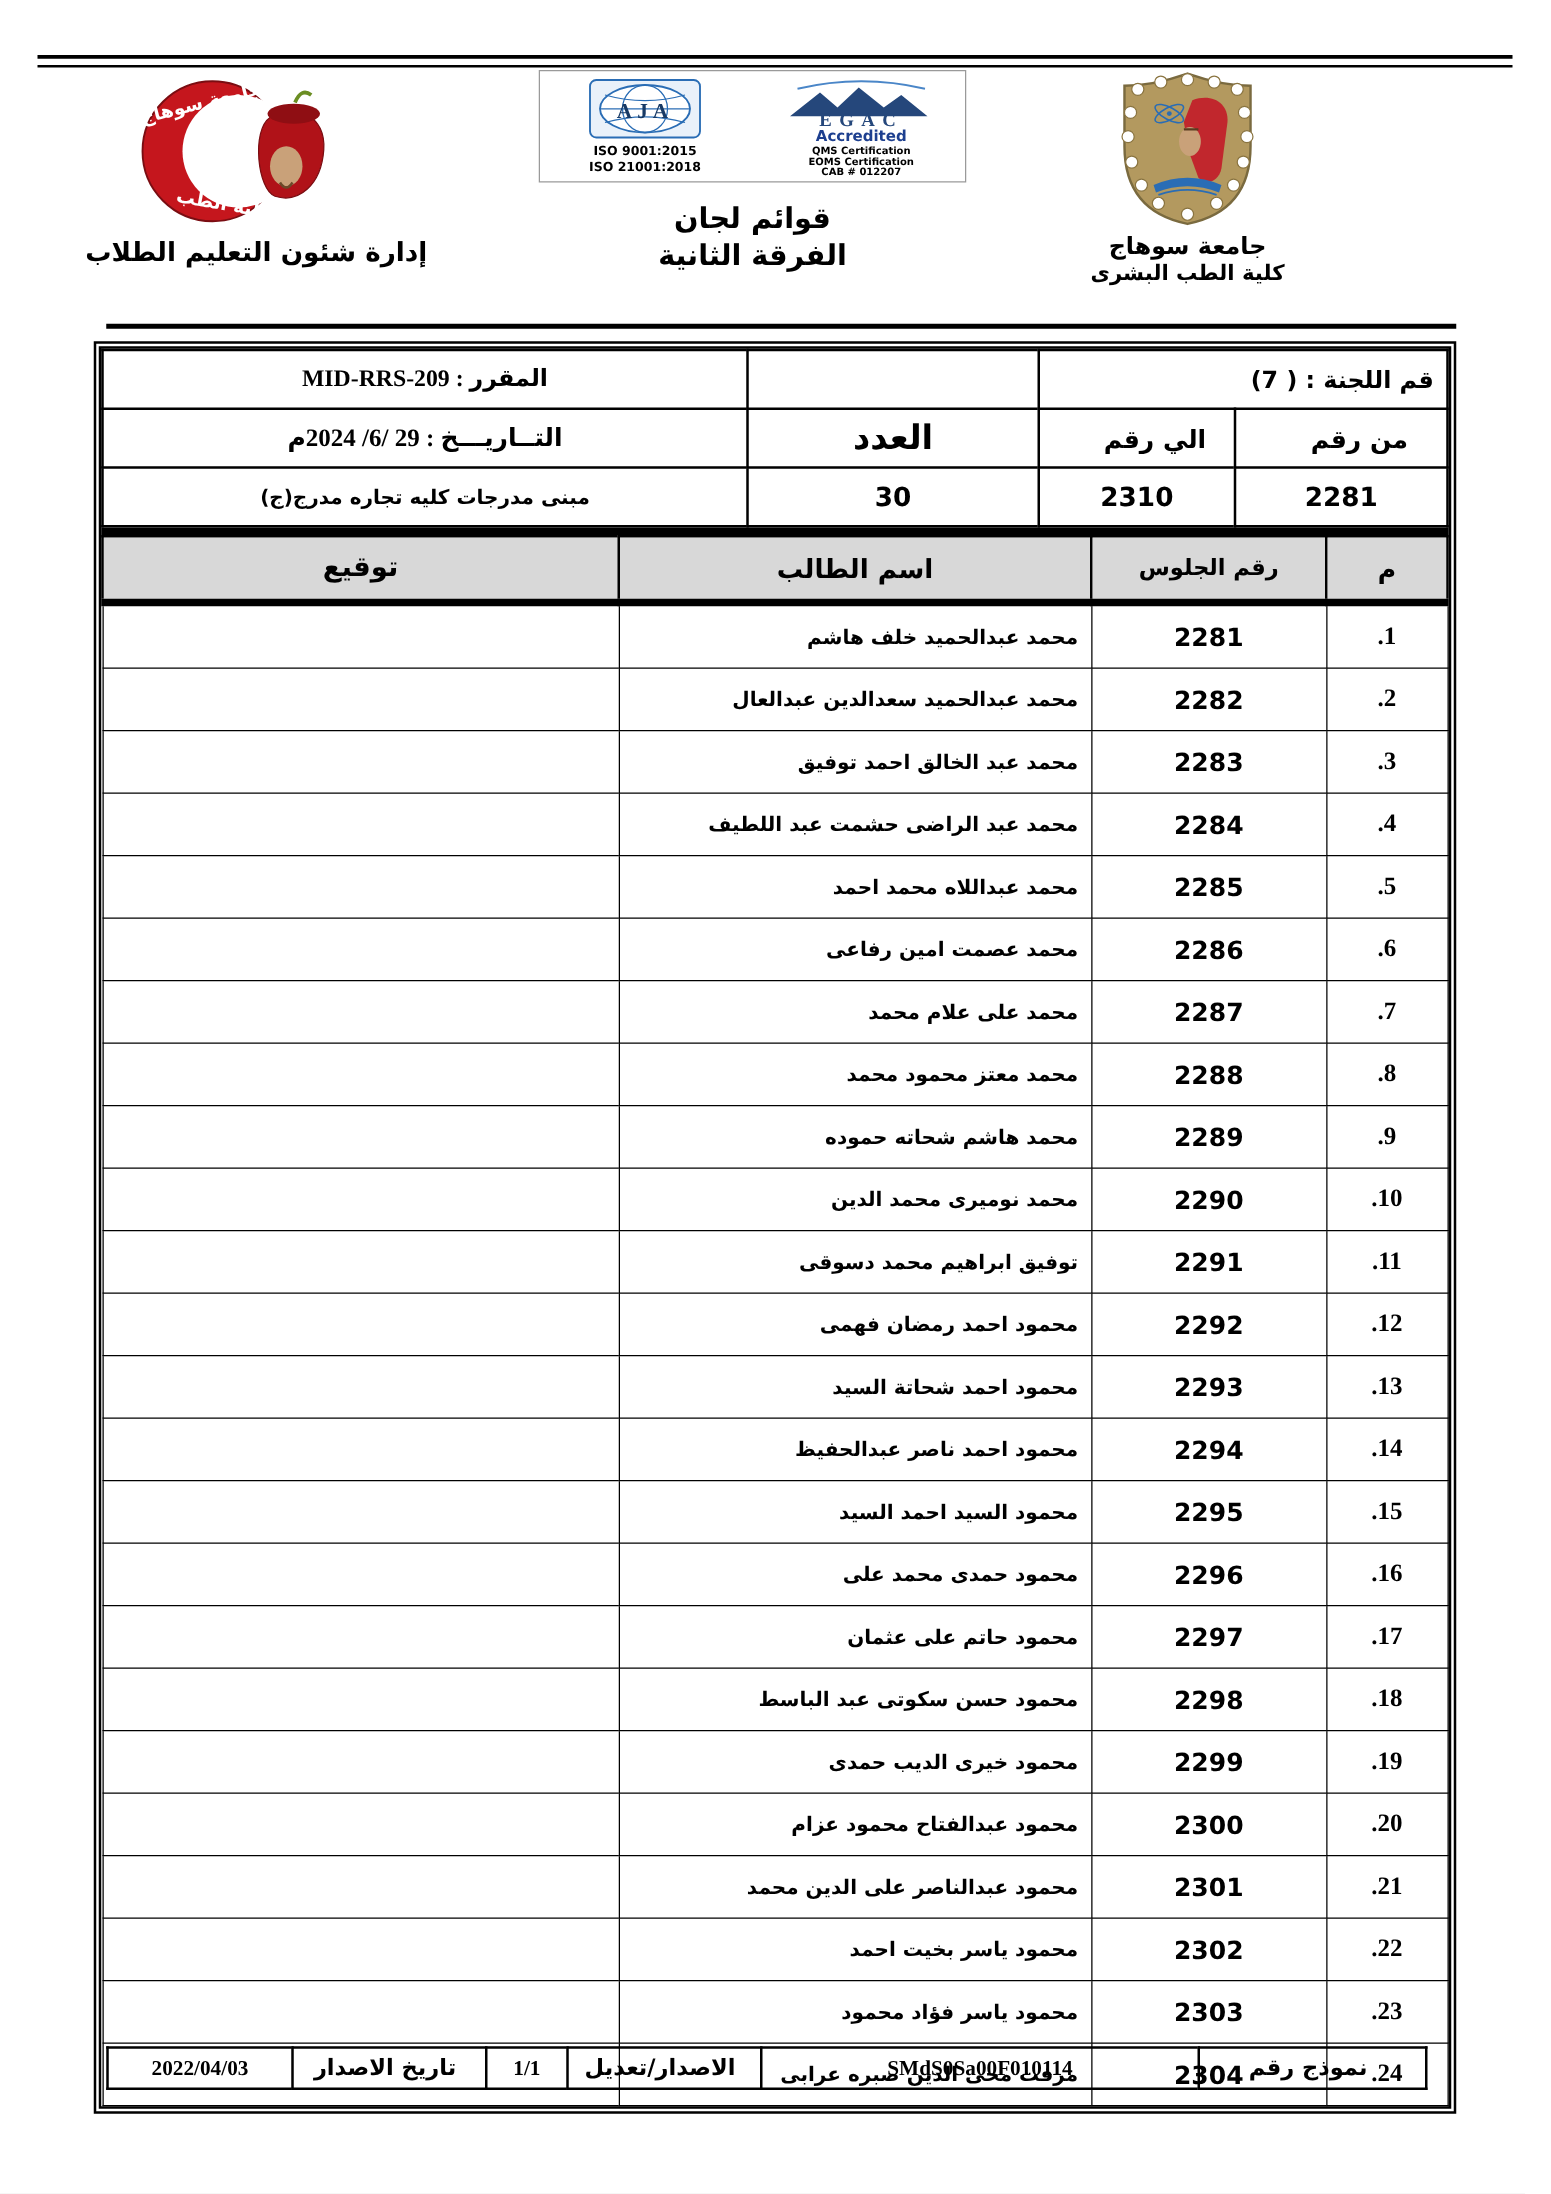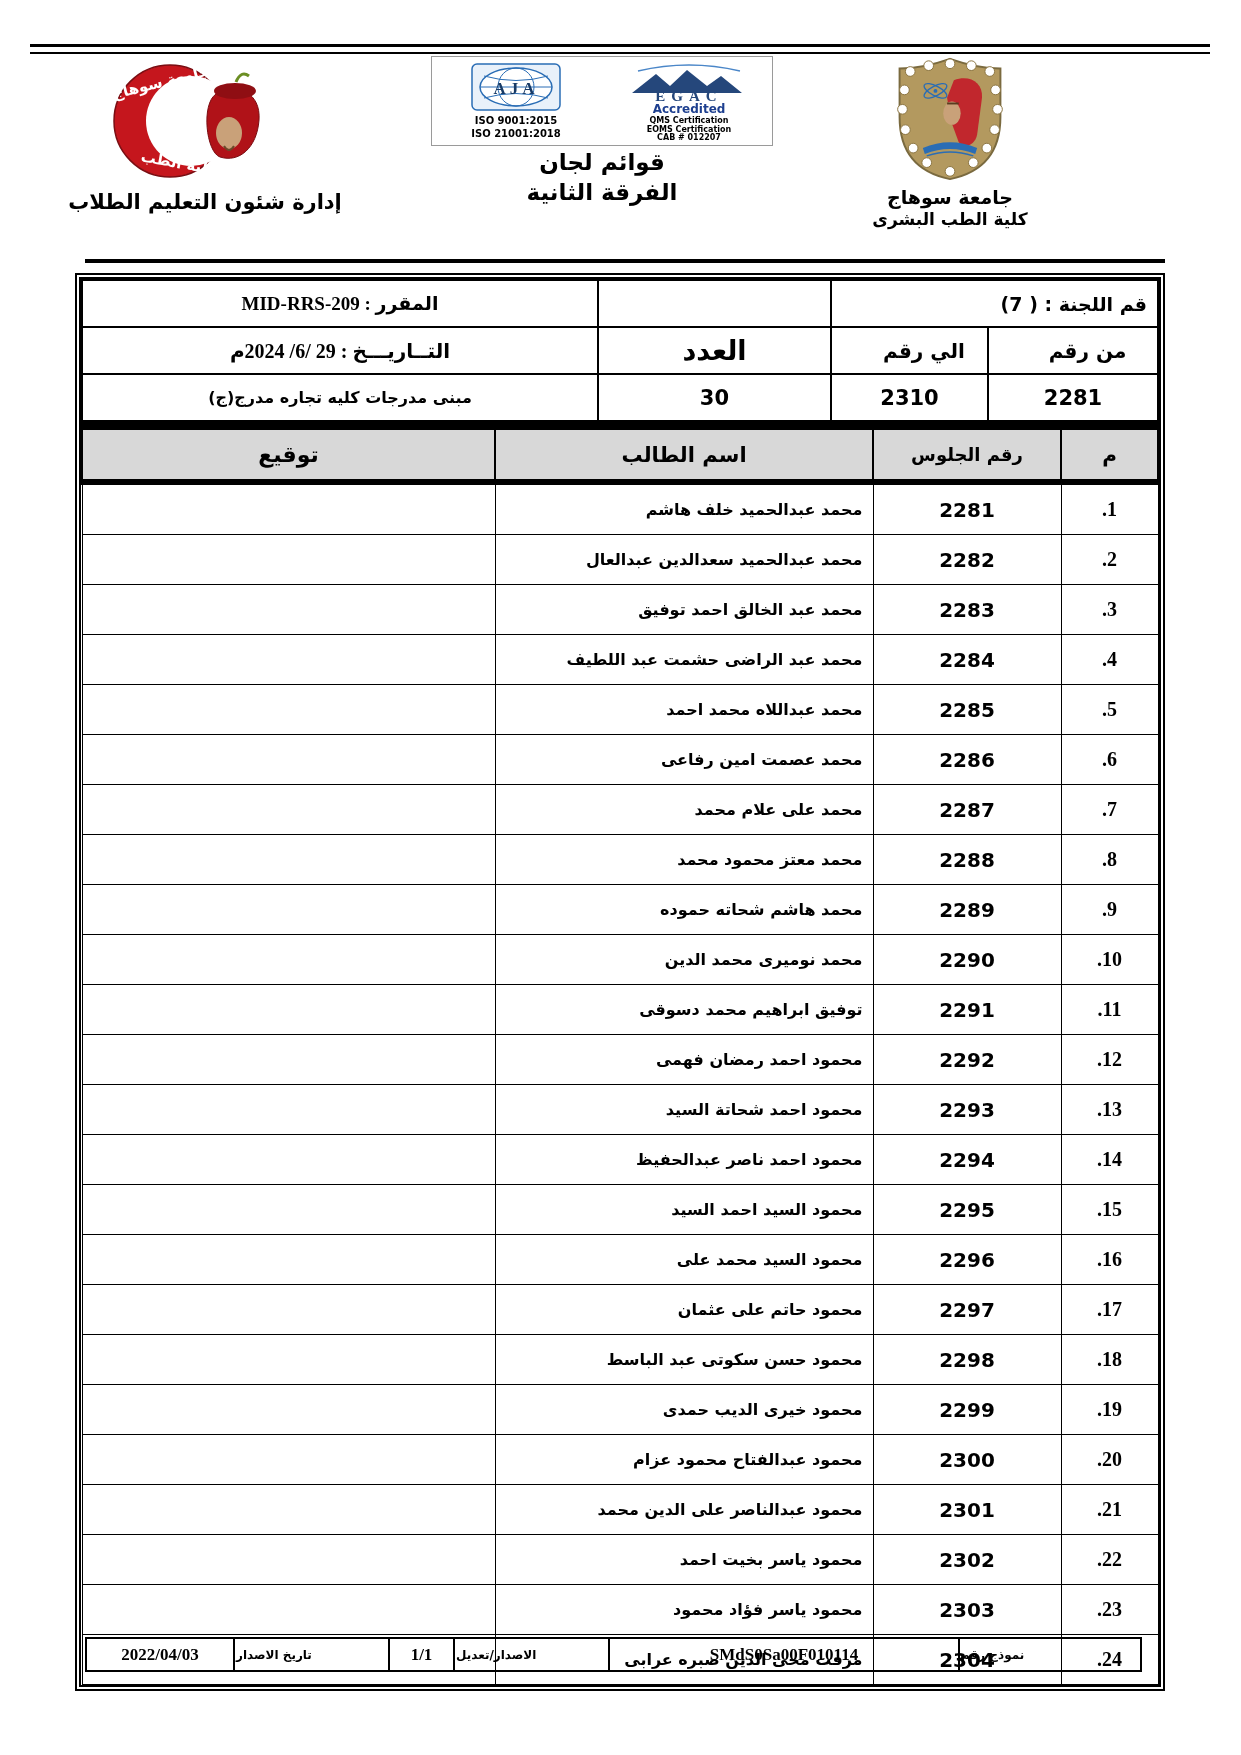--- a/index.html
+++ b/index.html
@@ -17,7 +17,7 @@
   .hdr-center{position:absolute;left:418px;top:56px;width:368px;text-align:center;}
   .accred-box{width:336px;height:84px;margin:0 auto;border:1px solid #9a9a9a;
     display:flex;align-items:center;justify-content:space-between;background:#fff;padding:2px;}
-  .title-l1{margin-top:3px;font-size:23px;font-weight:bold;}
+  .title-l1{margin-top:16px;font-size:23px;font-weight:bold;}
   .title-l2{margin-top:4px;font-size:23px;font-weight:bold;}
   .title-l3{margin-top:6px;font-size:26px;font-weight:bold;
     font-family:"Liberation Serif","DejaVu Serif","DejaVu Sans",serif;}

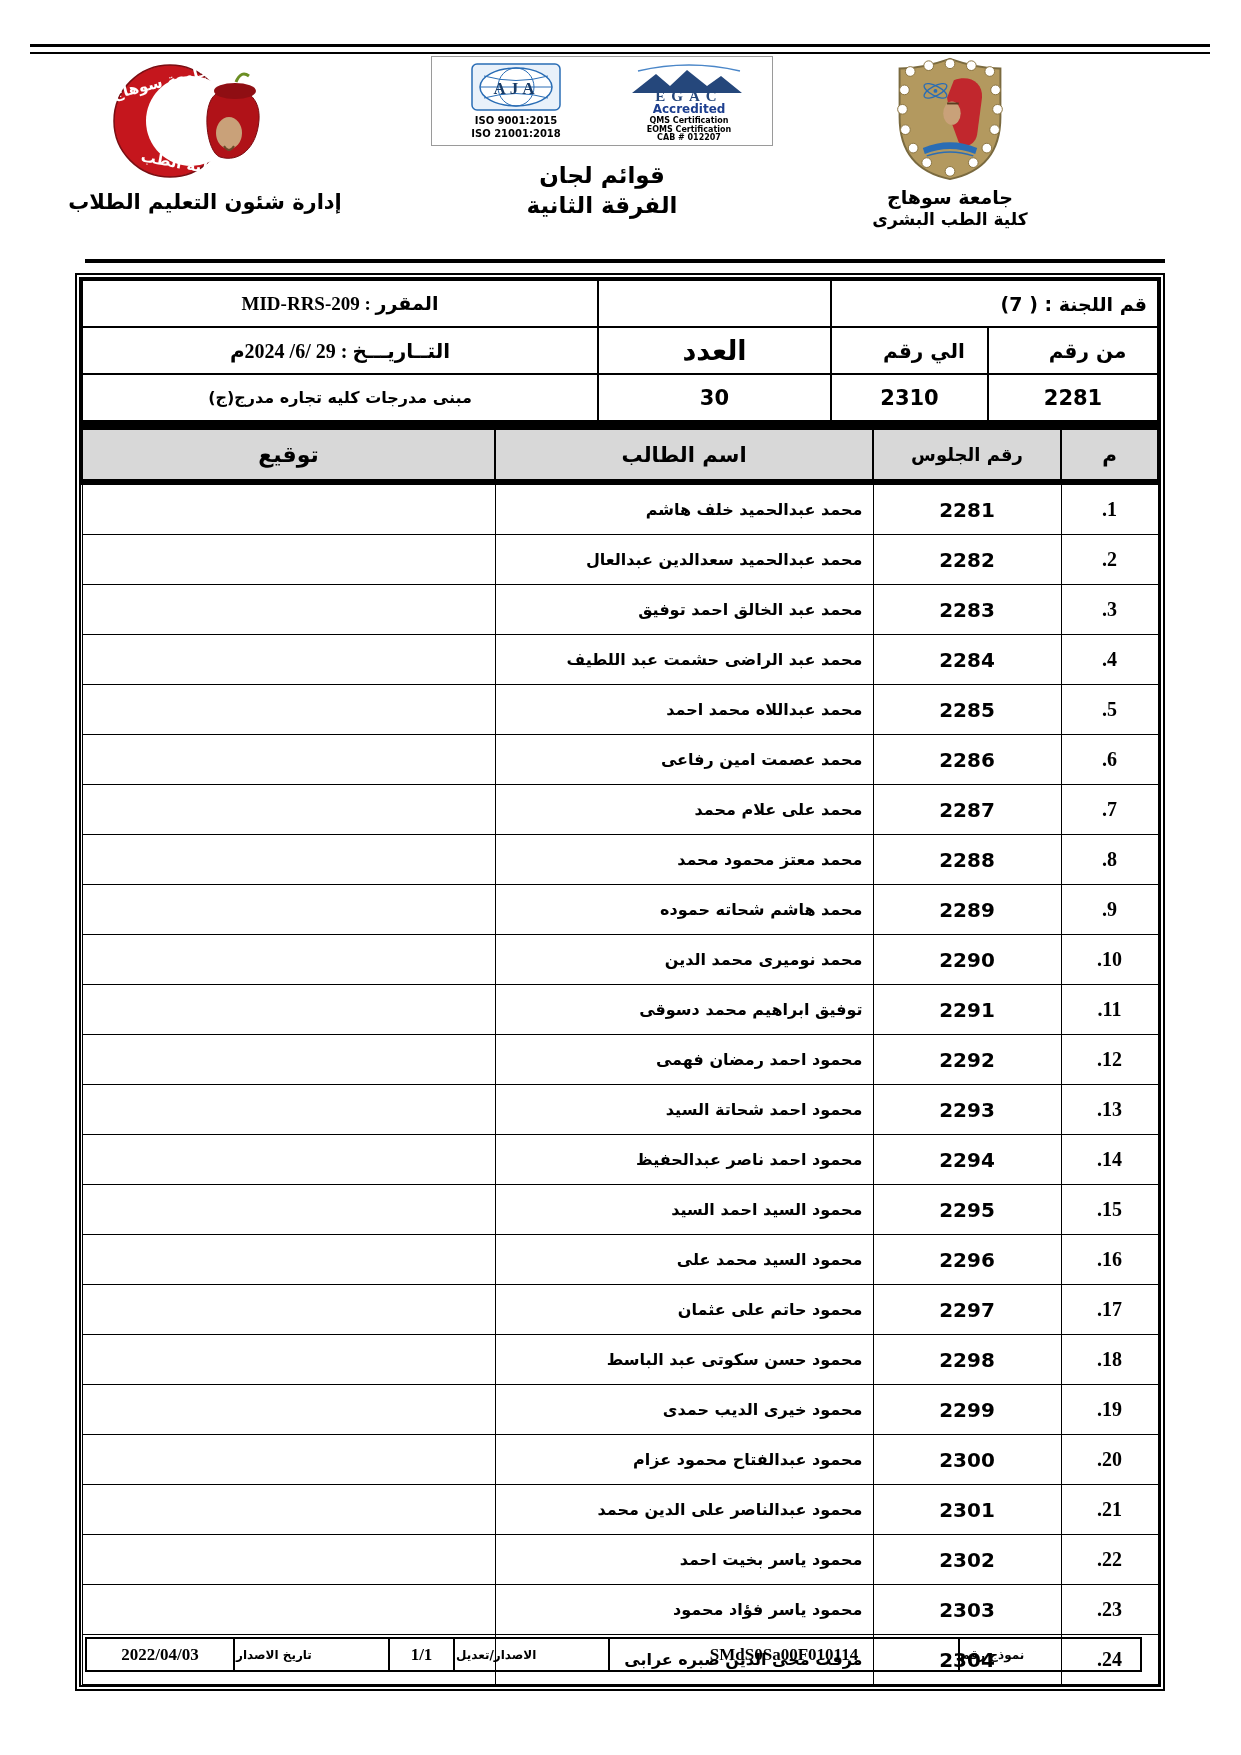--- a/index.html
+++ b/index.html
@@ -291,7 +291,7 @@
           <tr>
       <td class="c-idx">.16</td>
       <td class="c-seat">2296</td>
-      <td class="c-name">محمود السيد محمد على</td>
+      <td class="c-name">محمود حمدى محمد على</td>
       <td class="c-sig"></td>
     </tr>
           <tr>

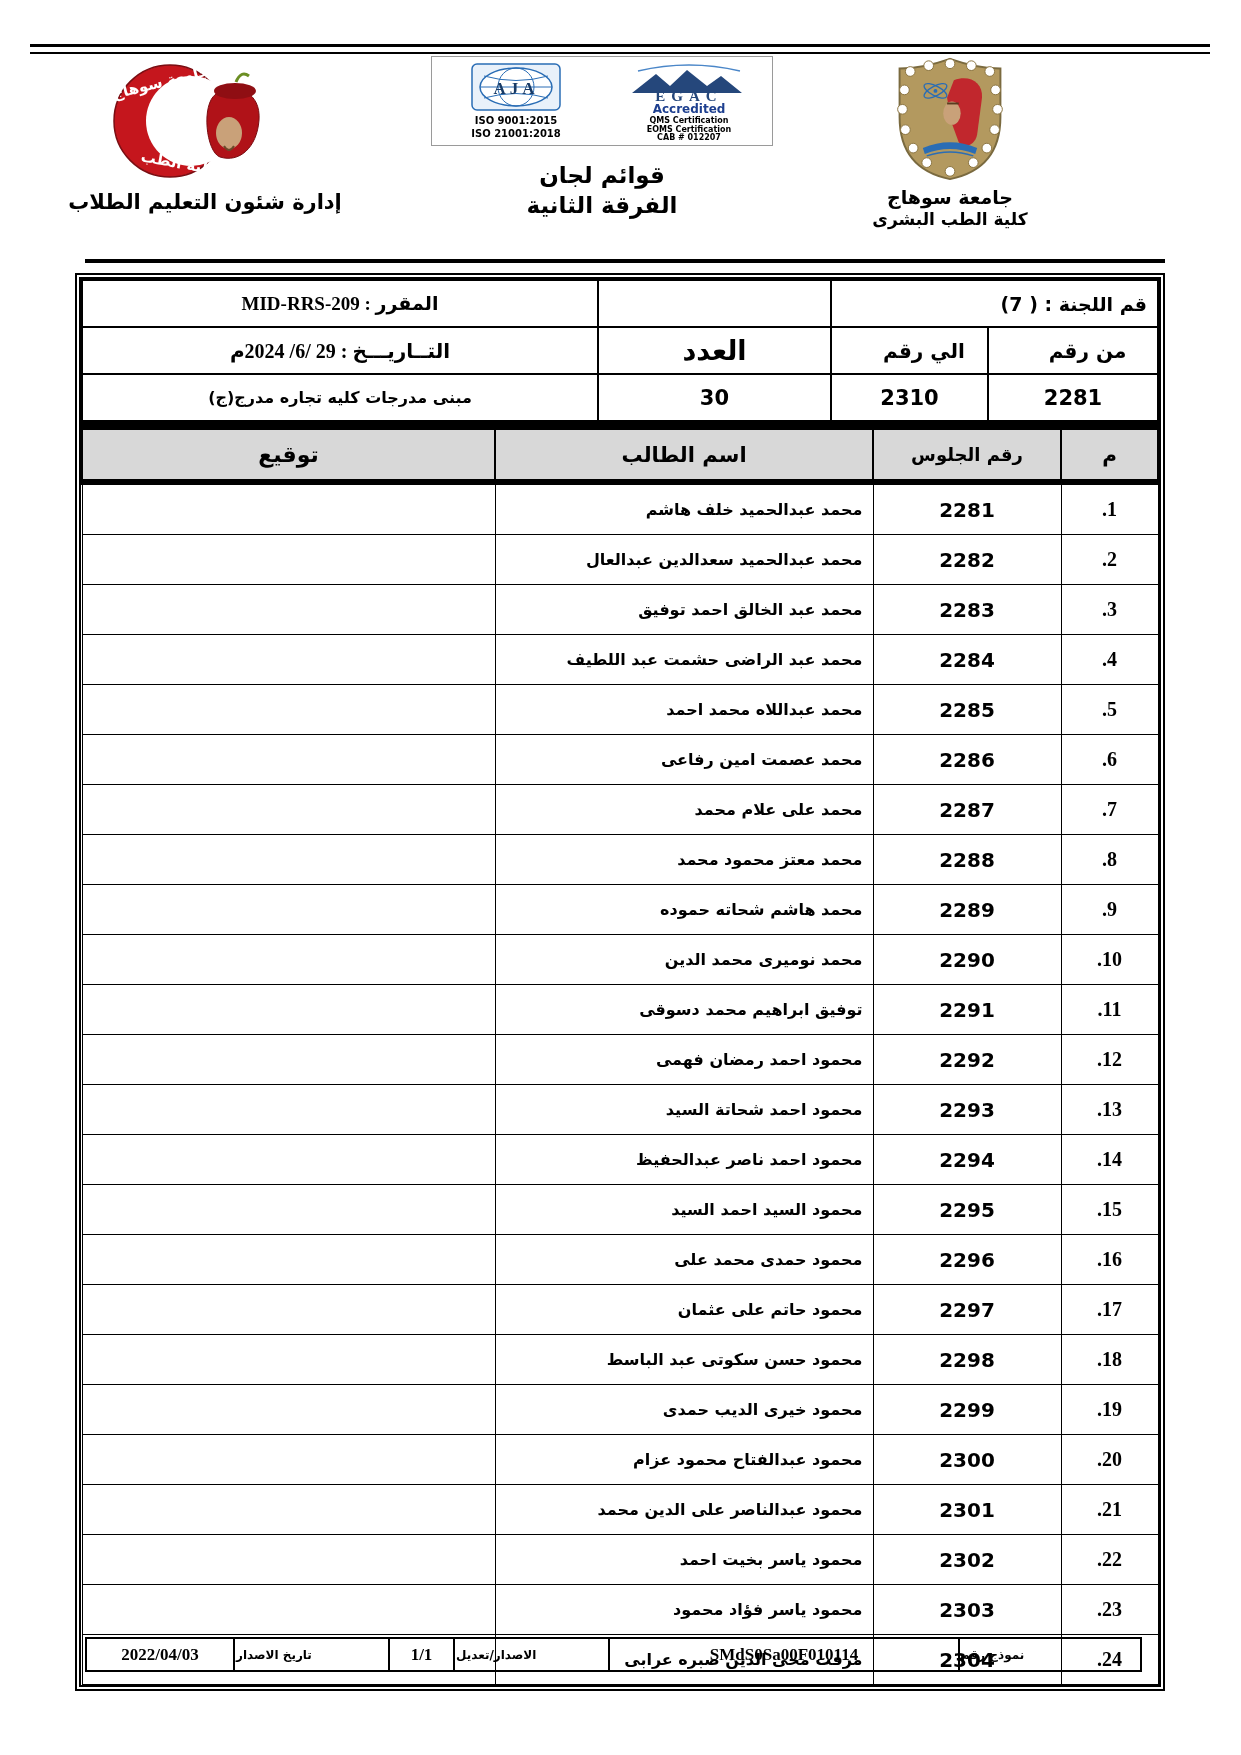--- a/index.html
+++ b/index.html
@@ -57,7 +57,7 @@
   
   .footer-table{position:absolute;left:85px;top:1637px;width:1057px;}
   .footer-table td{border:2px solid #000;height:29px;vertical-align:middle;font-weight:bold;}
-  .f-label{font-size:12px;text-align:left;padding-right:8px;white-space:nowrap;}
+  .f-label{font-size:18px;text-align:center;padding-right:8px;white-space:nowrap;}
   .f-value{font-size:17px;text-align:center;
     font-family:"Liberation Serif","DejaVu Serif","DejaVu Sans",serif;}
   

